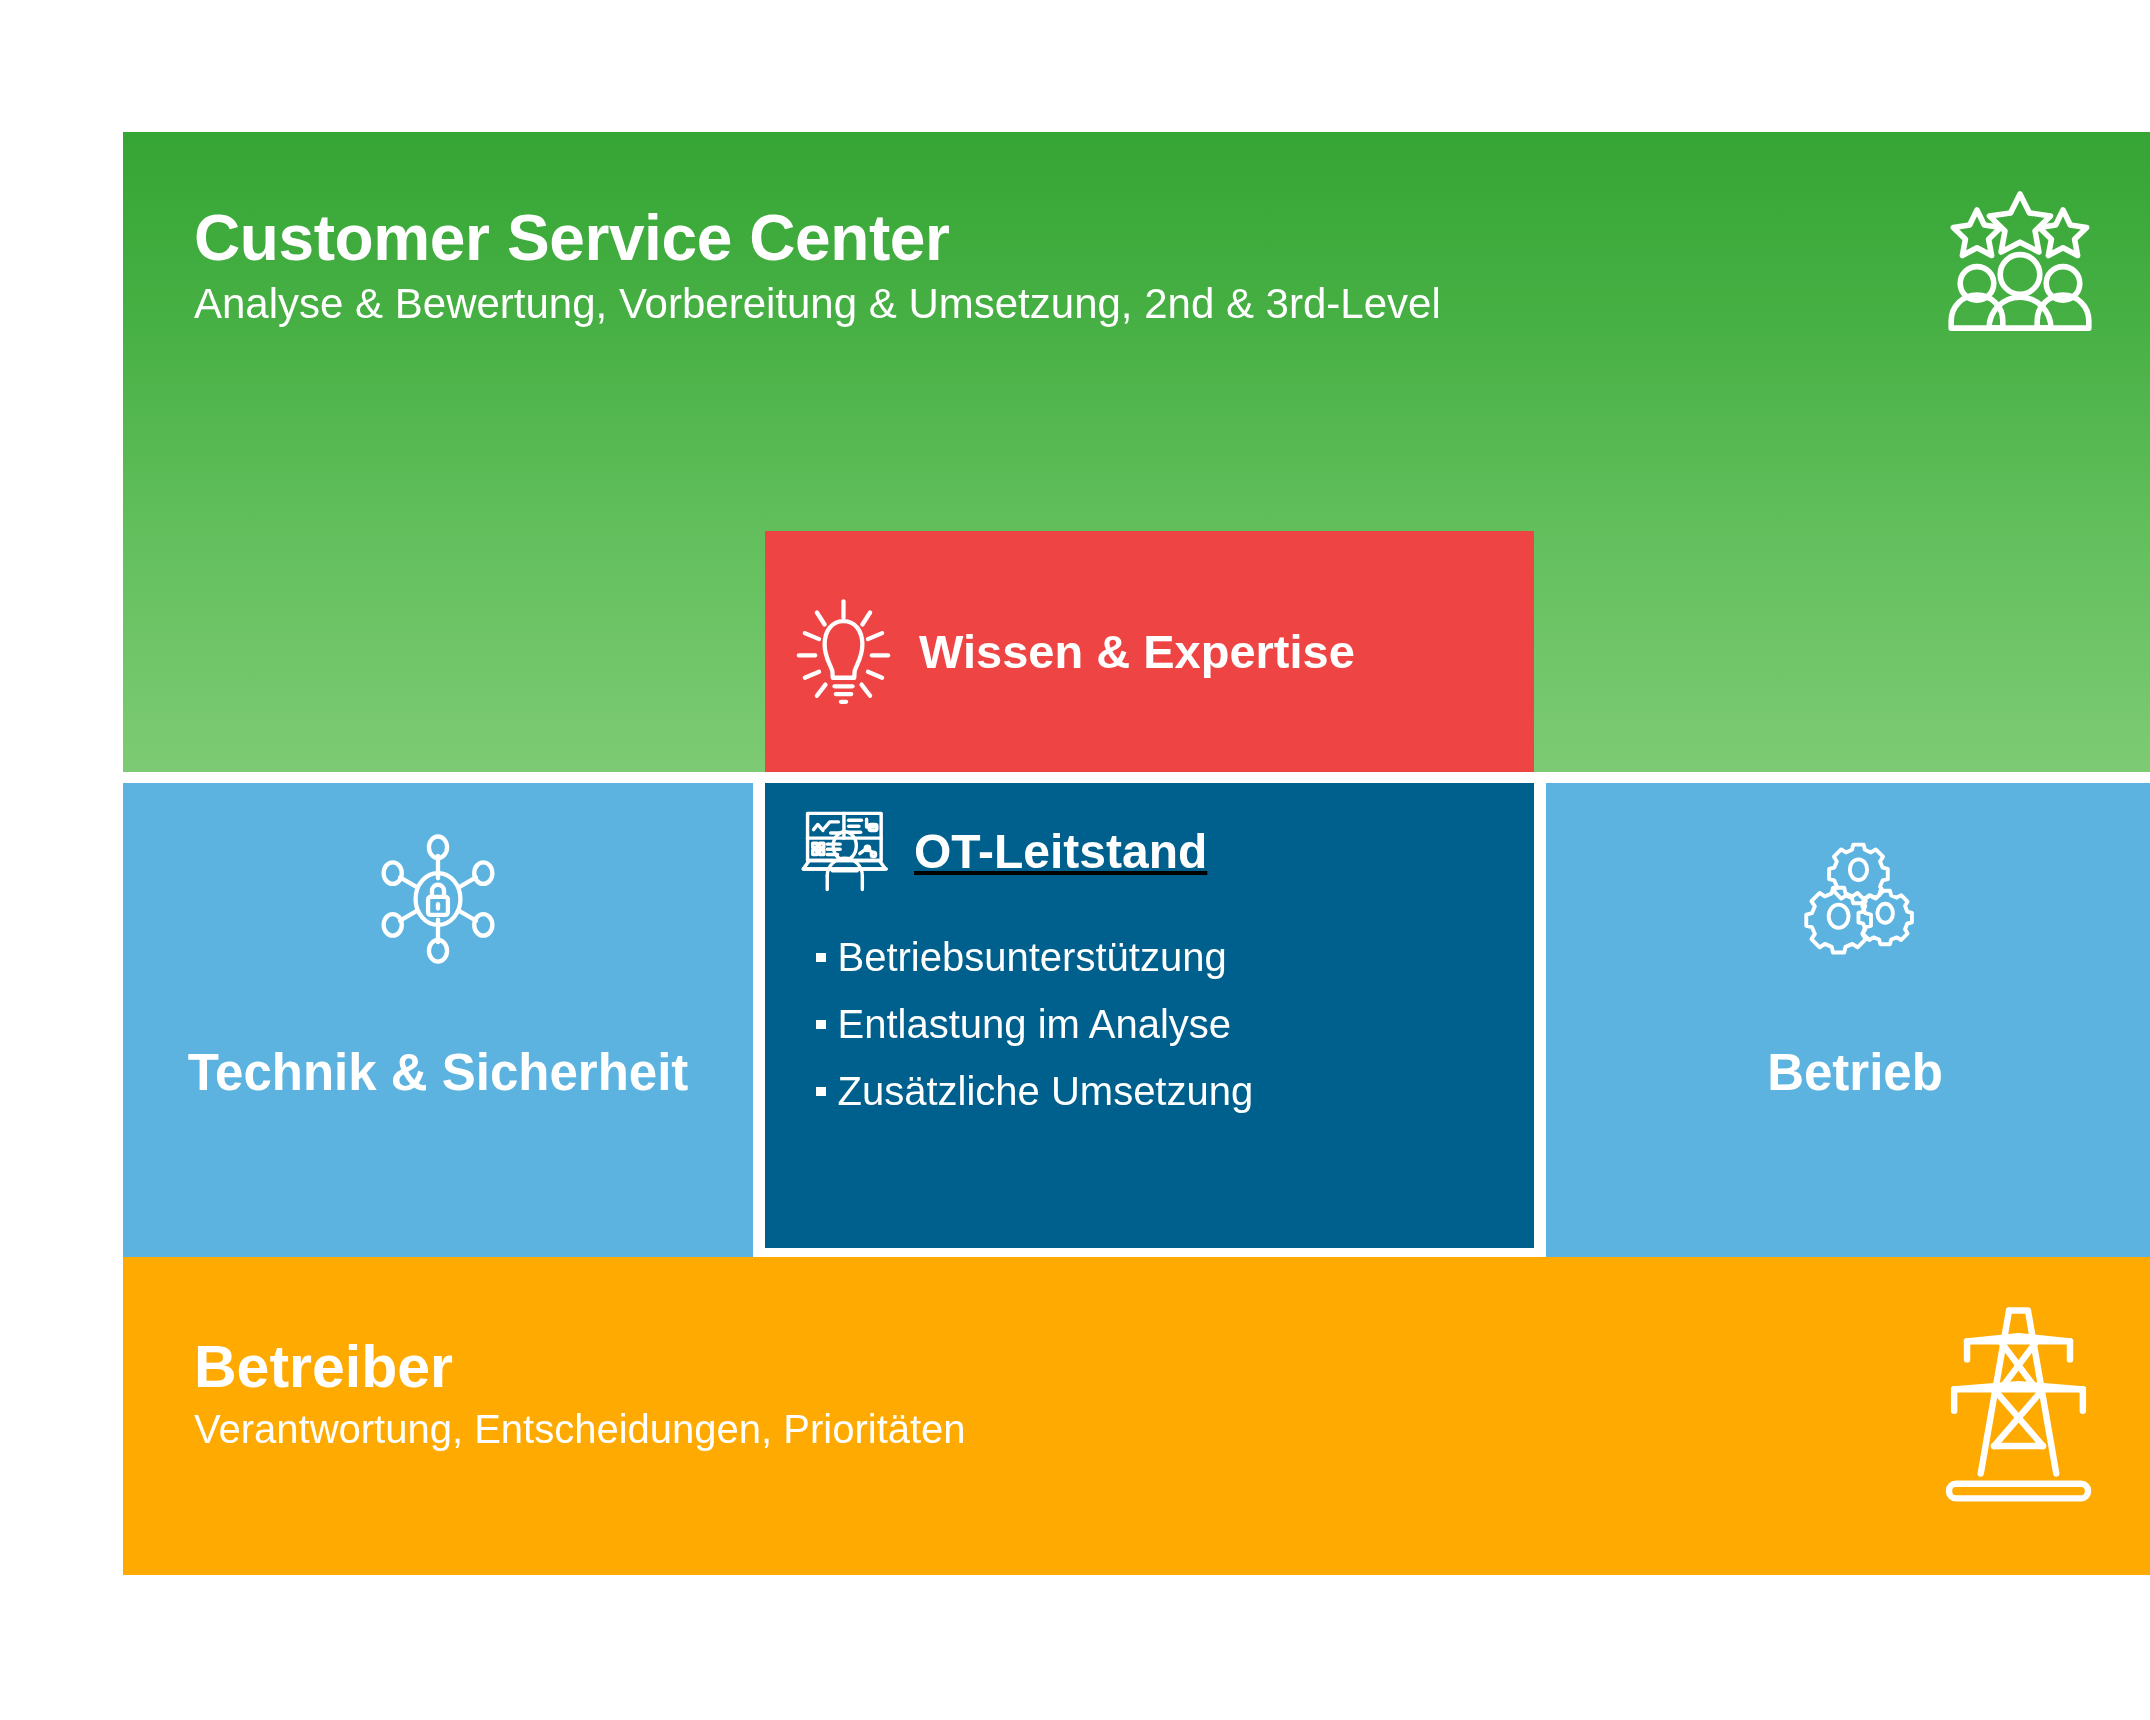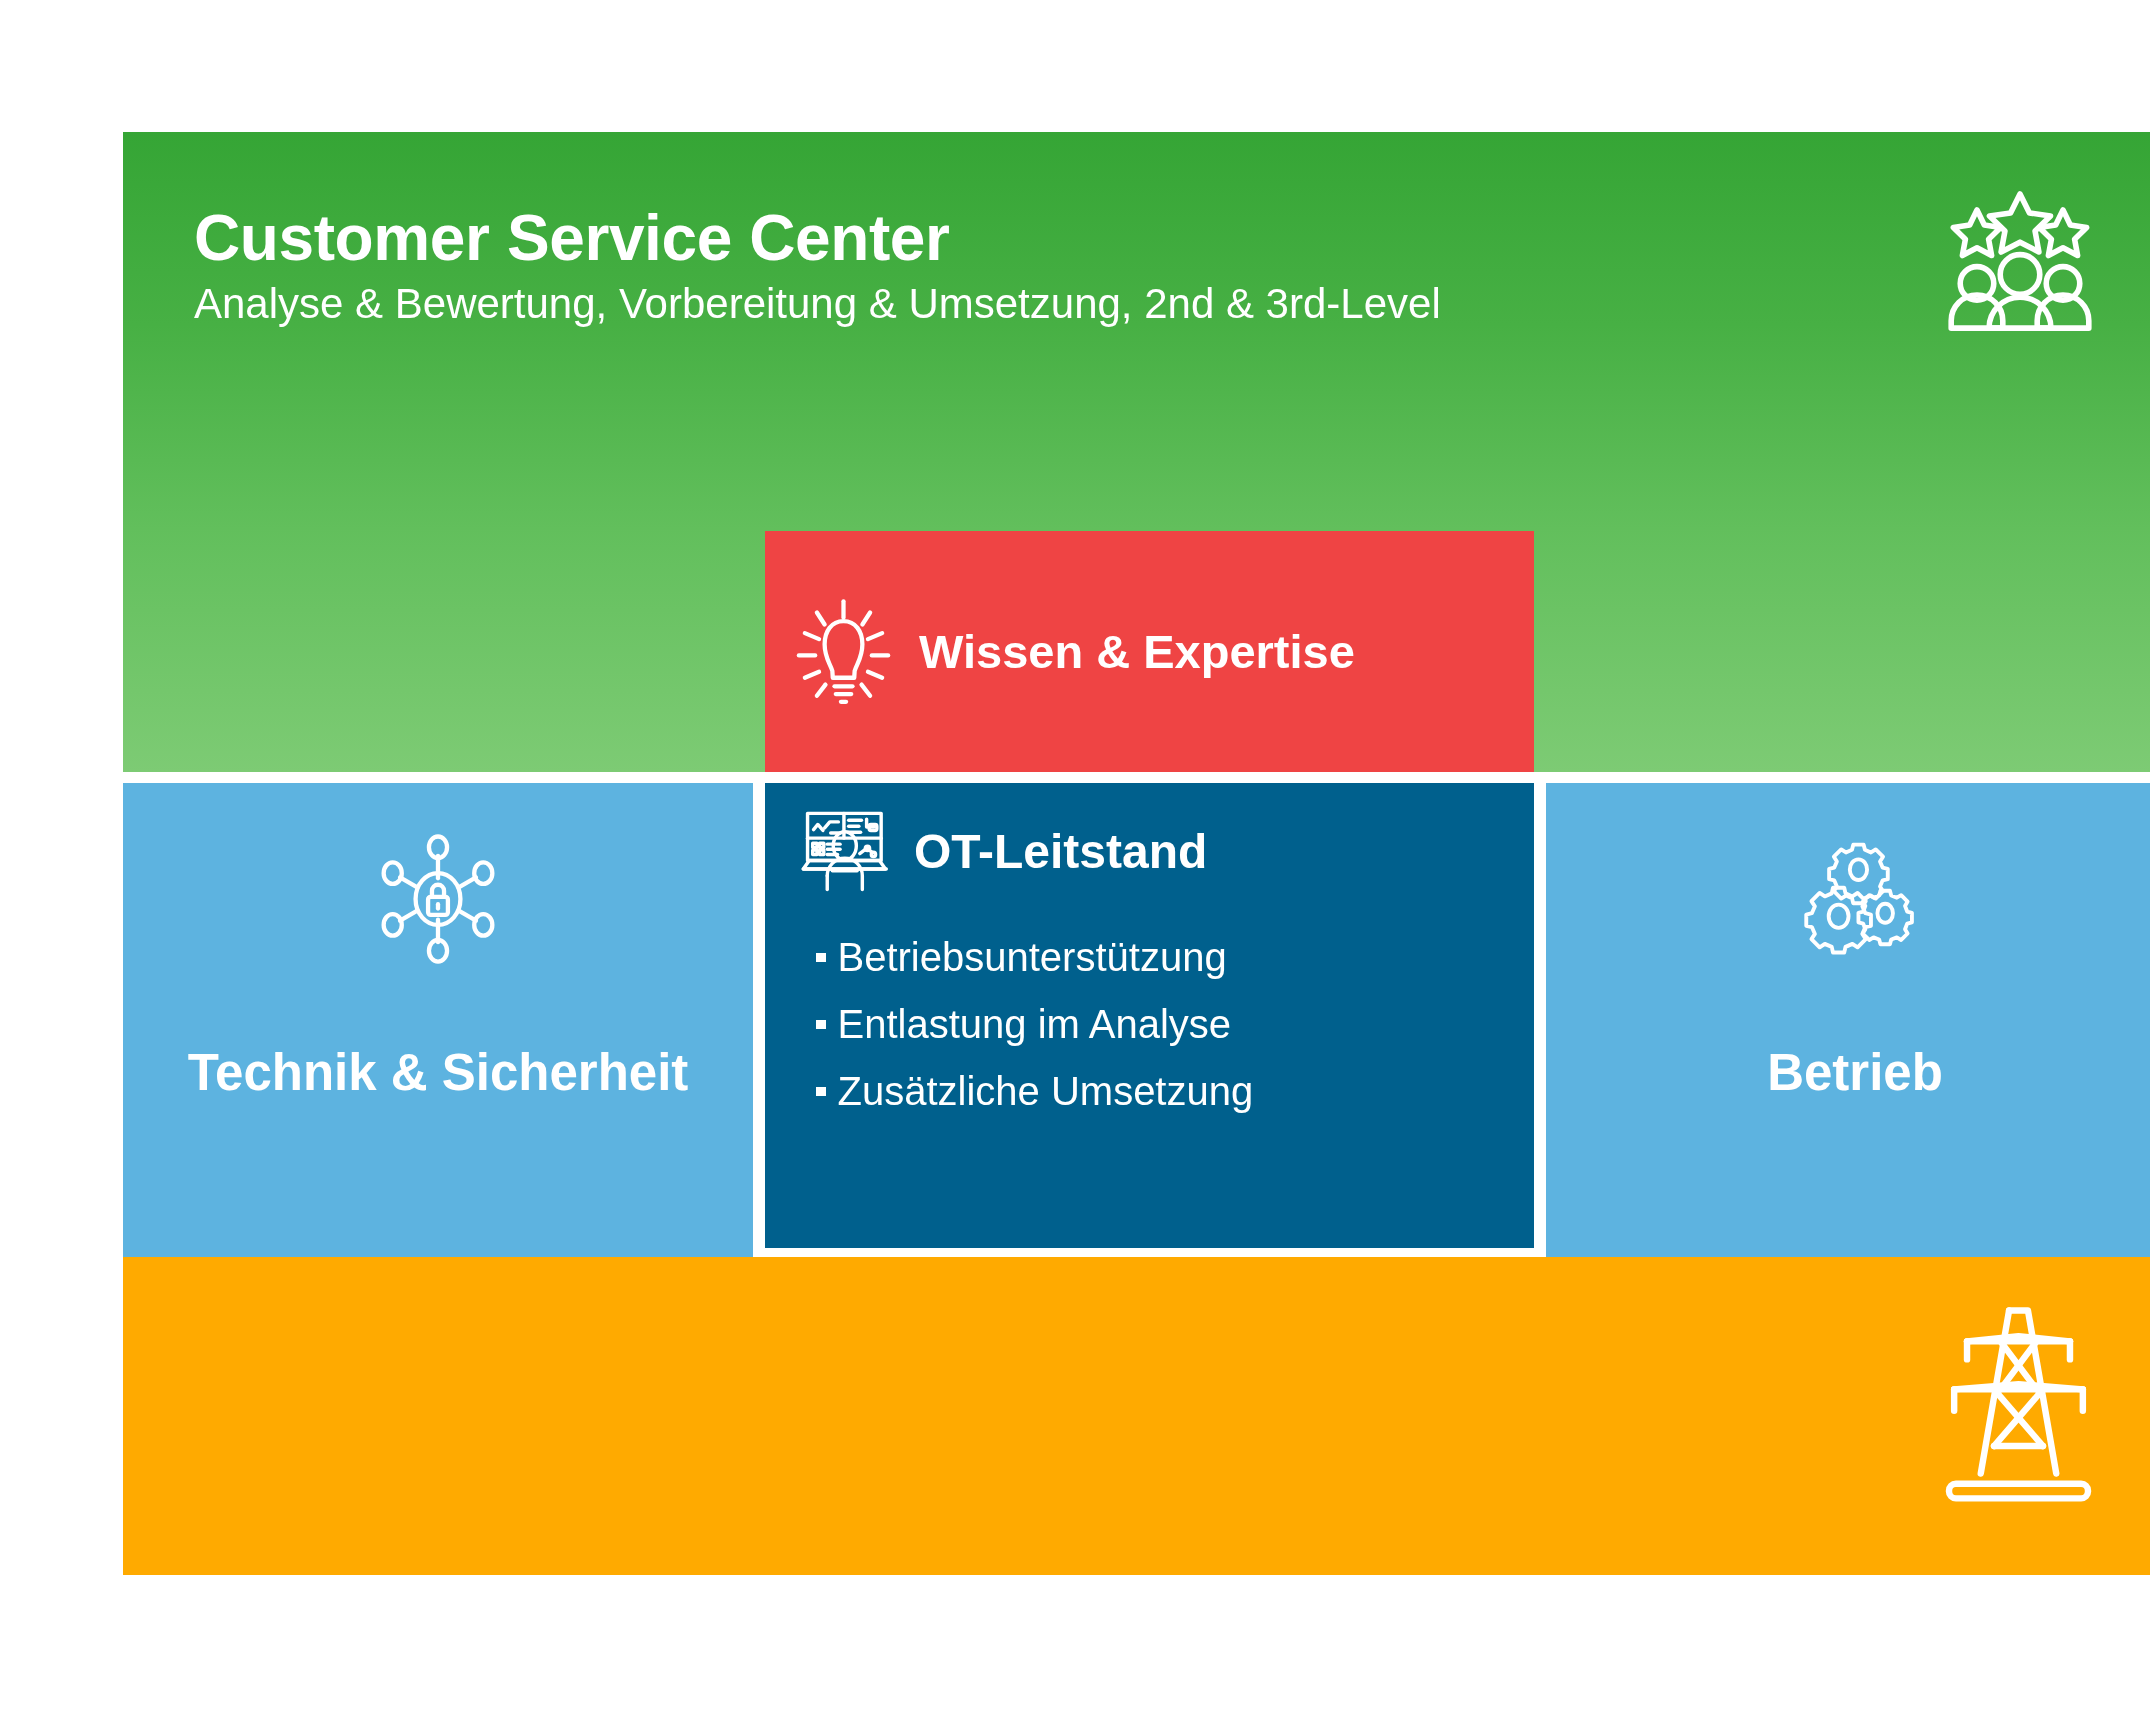--- a/index.html
+++ b/index.html
@@ -156,6 +156,7 @@
     align-items: center;
     padding-top: 25px;
     padding-left: 34px;
+    text-decoration: underline;
   }
   .ot-head .ot-title {
     color: #ffffff;

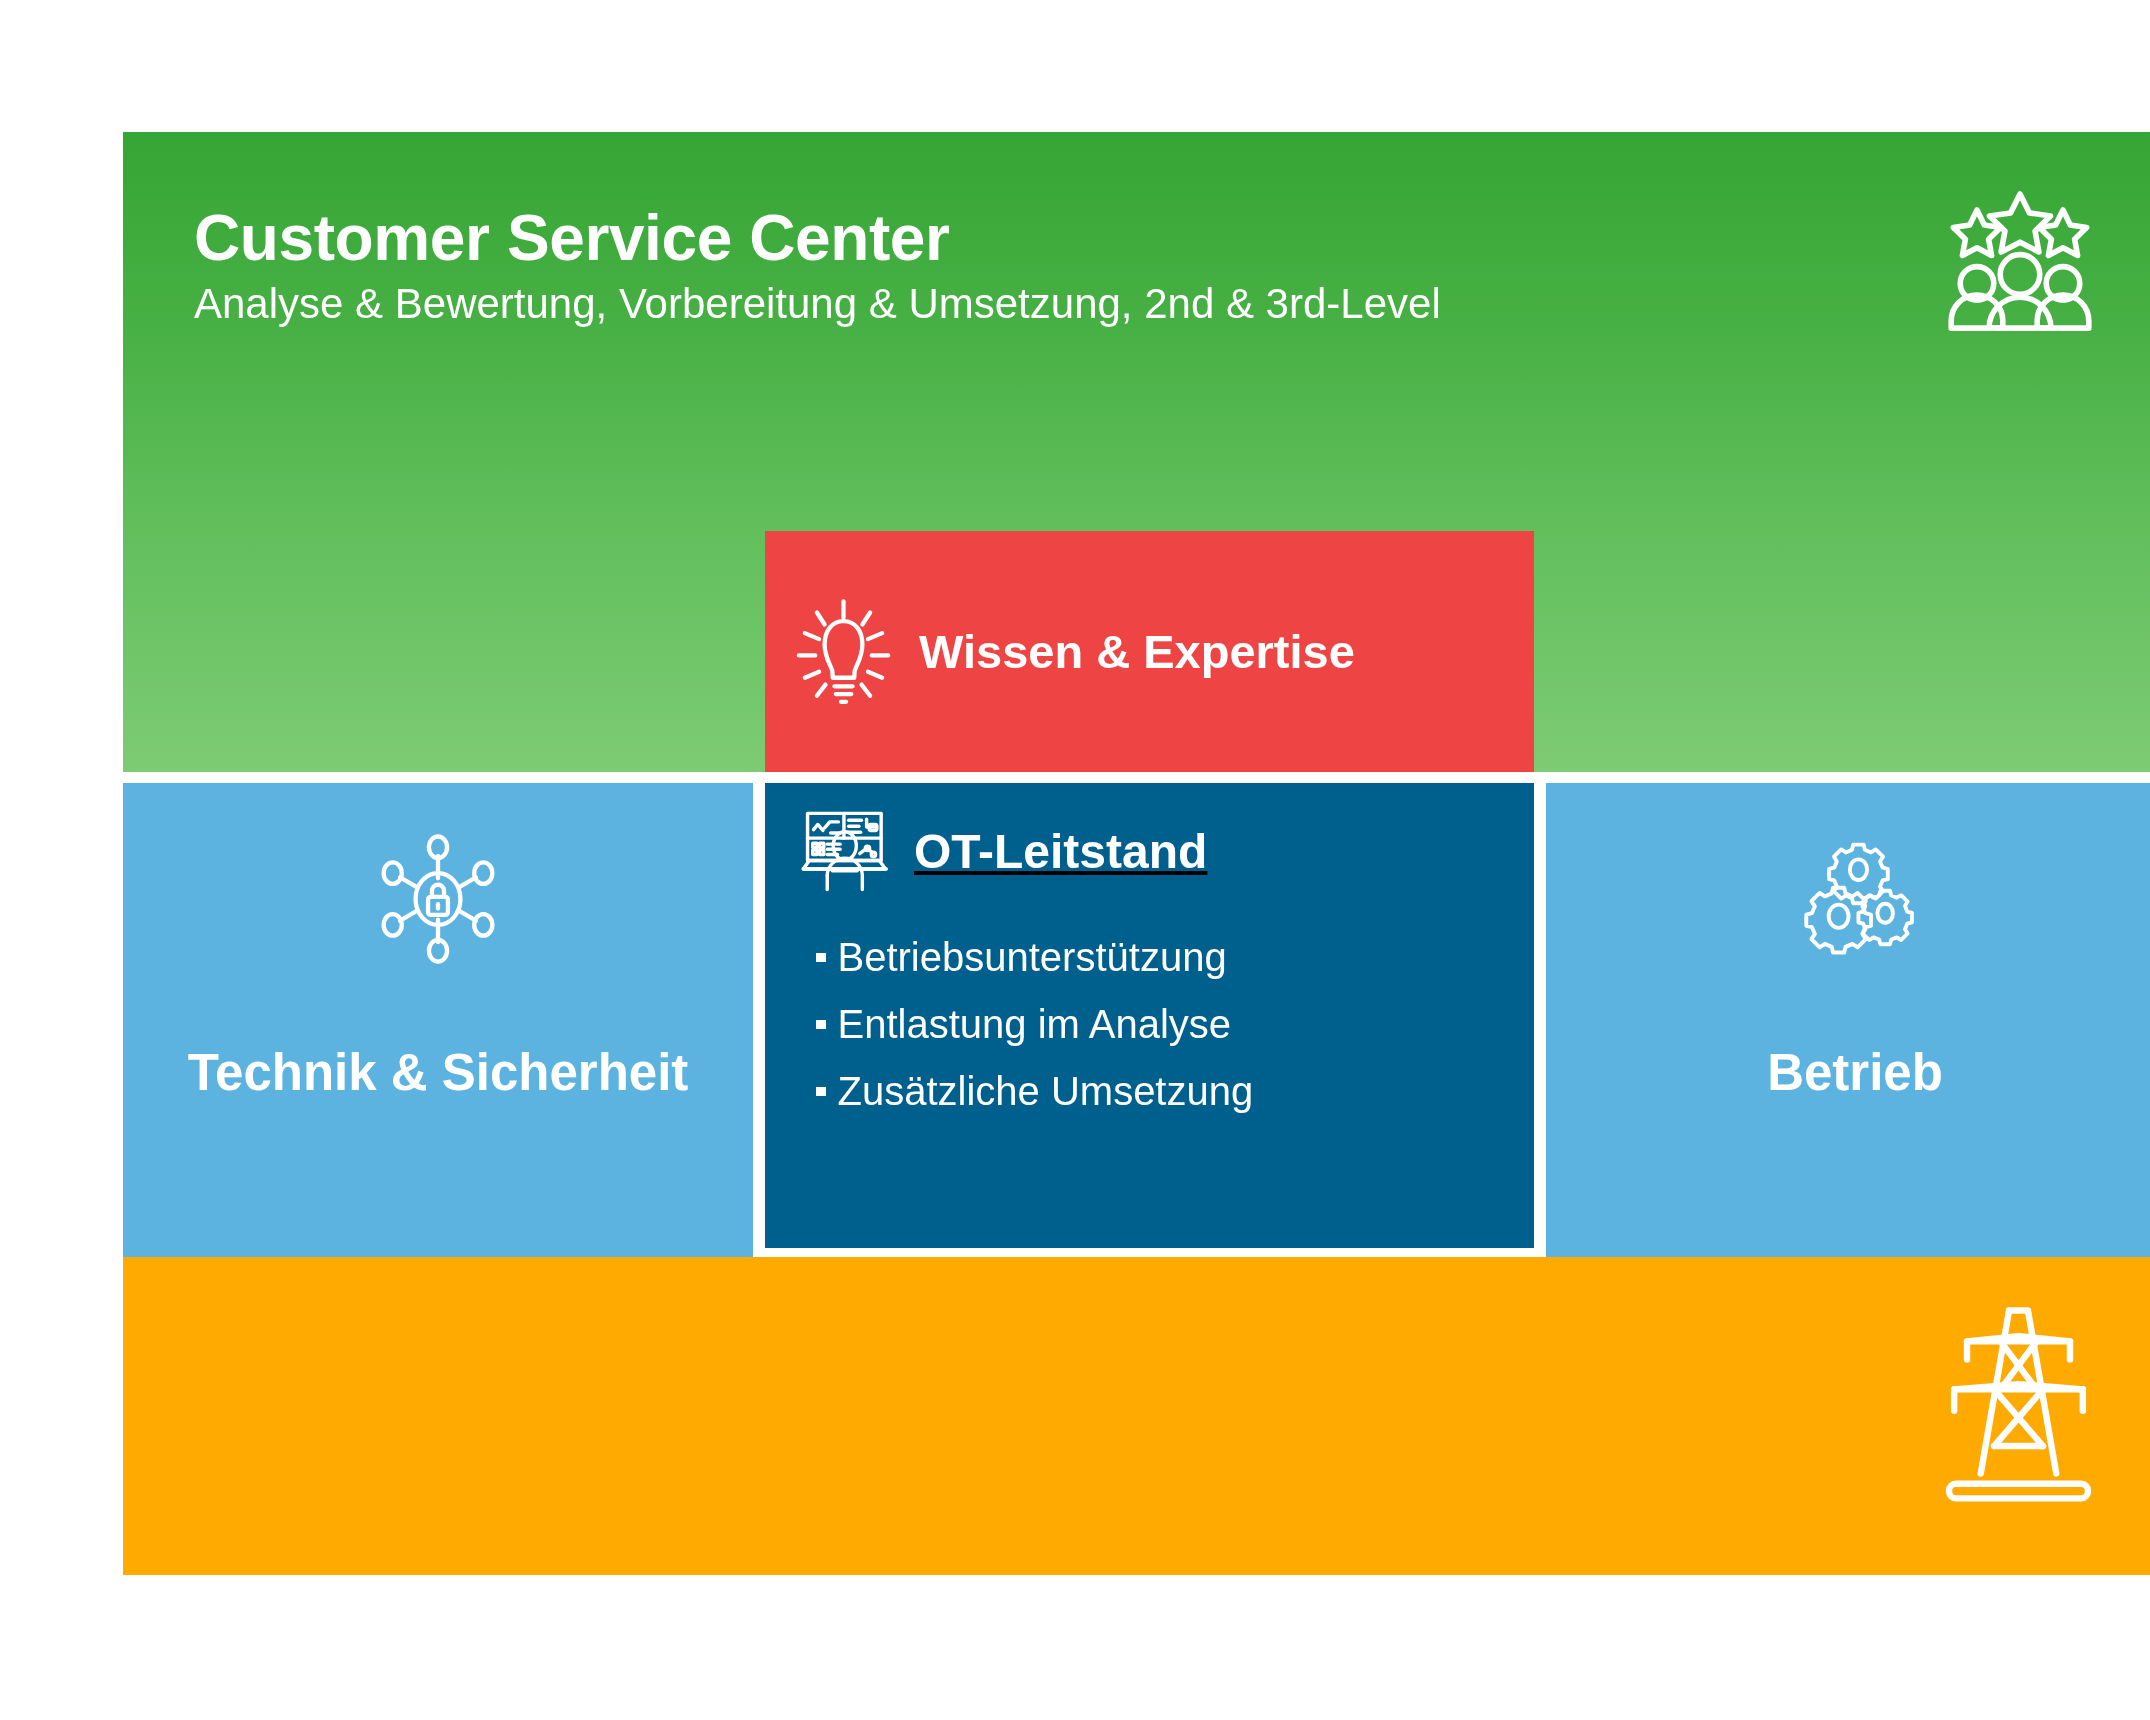--- a/index.html
+++ b/index.html
@@ -291,6 +291,10 @@
   </div>
 
   <div class="band-orange">
+    <div class="ftr">
+      <div class="ftr-title">Betreiber</div>
+      <div class="ftr-sub">Verantwortung, Entscheidungen, Prioritäten</div>
+    </div>
 
     <div class="icon-tower">
       <svg width="163" height="224" viewBox="0 0 380 520" fill="none" stroke="#ffffff" stroke-width="15" stroke-linecap="round" stroke-linejoin="round">

